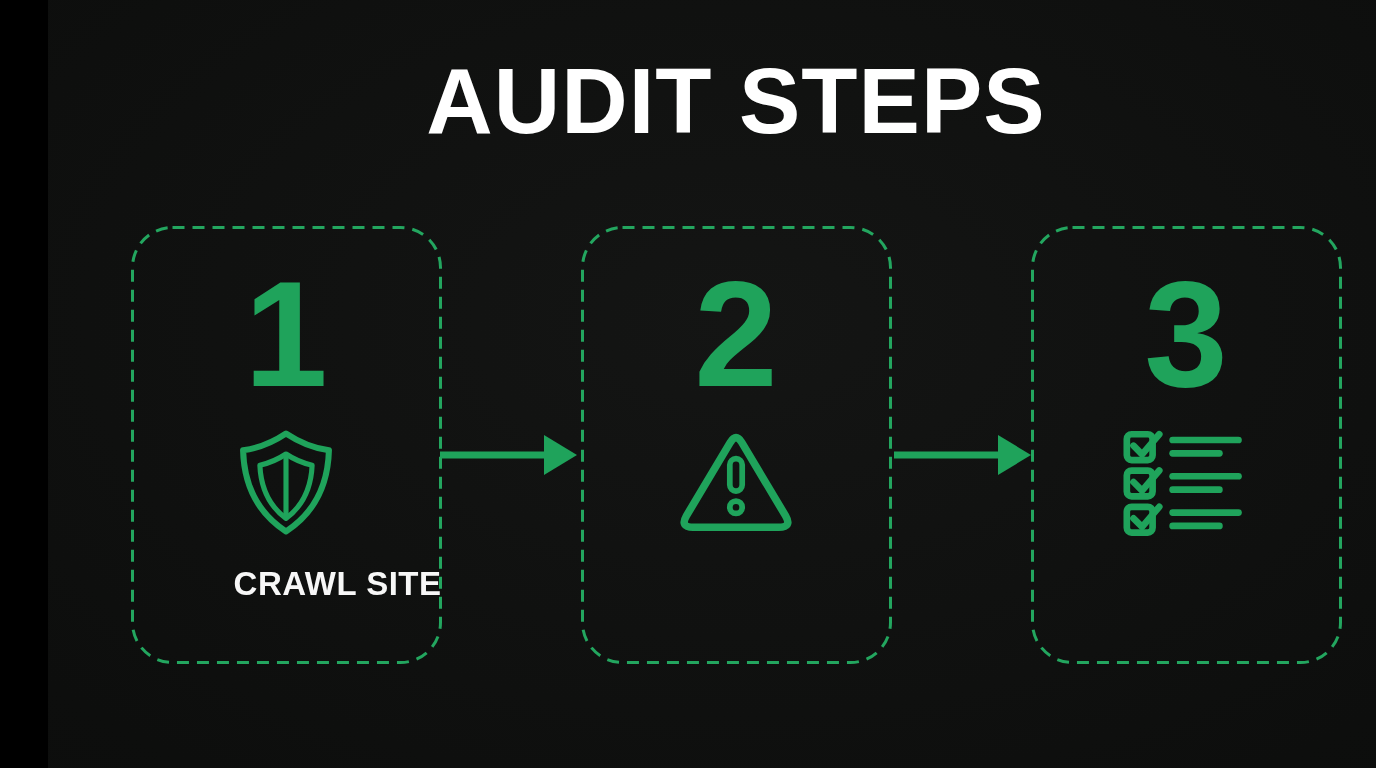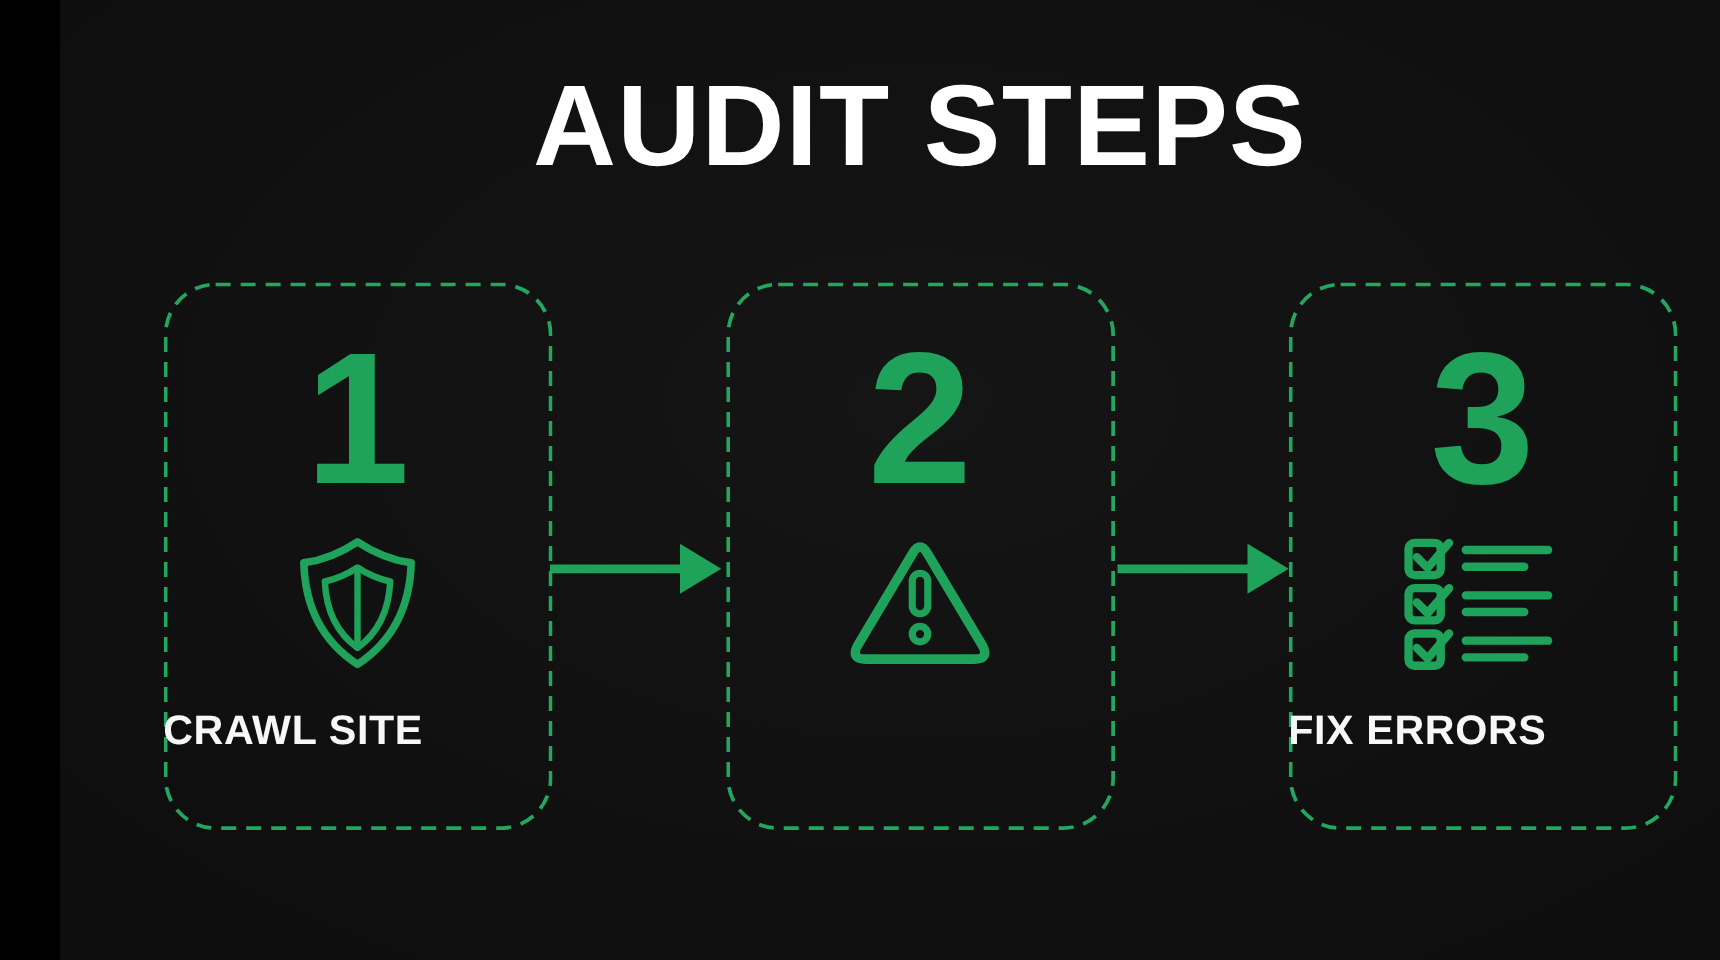--- a/index.html
+++ b/index.html
@@ -73,7 +73,7 @@
     top: 341px;
     left: 0;
     width: 100%;
-    text-align: left;
+    text-align: right;
     color: #f7f7f7;
     font-size: 33px;
     font-weight: 800;

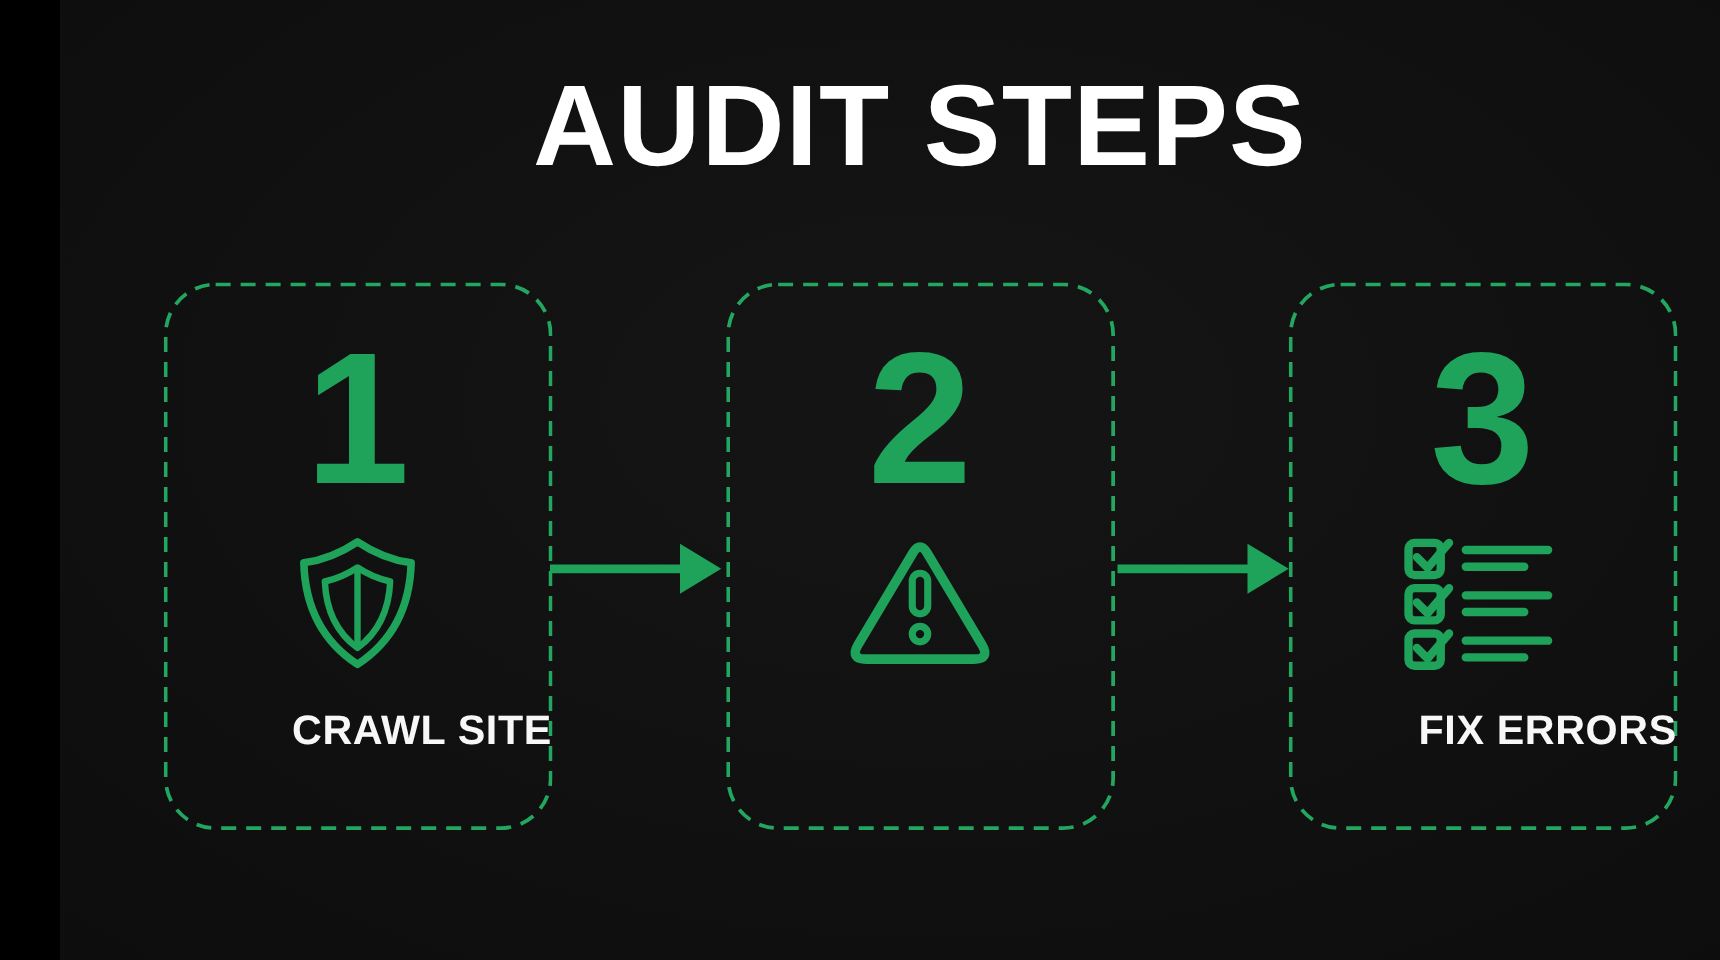--- a/index.html
+++ b/index.html
@@ -150,7 +150,6 @@
           <line x1="52" y1="102" x2="101" y2="102"></line>
         </svg>
       </div>
-      <div class="step-label">FIX ERRORS</div>
     </div>
 
   </div>

